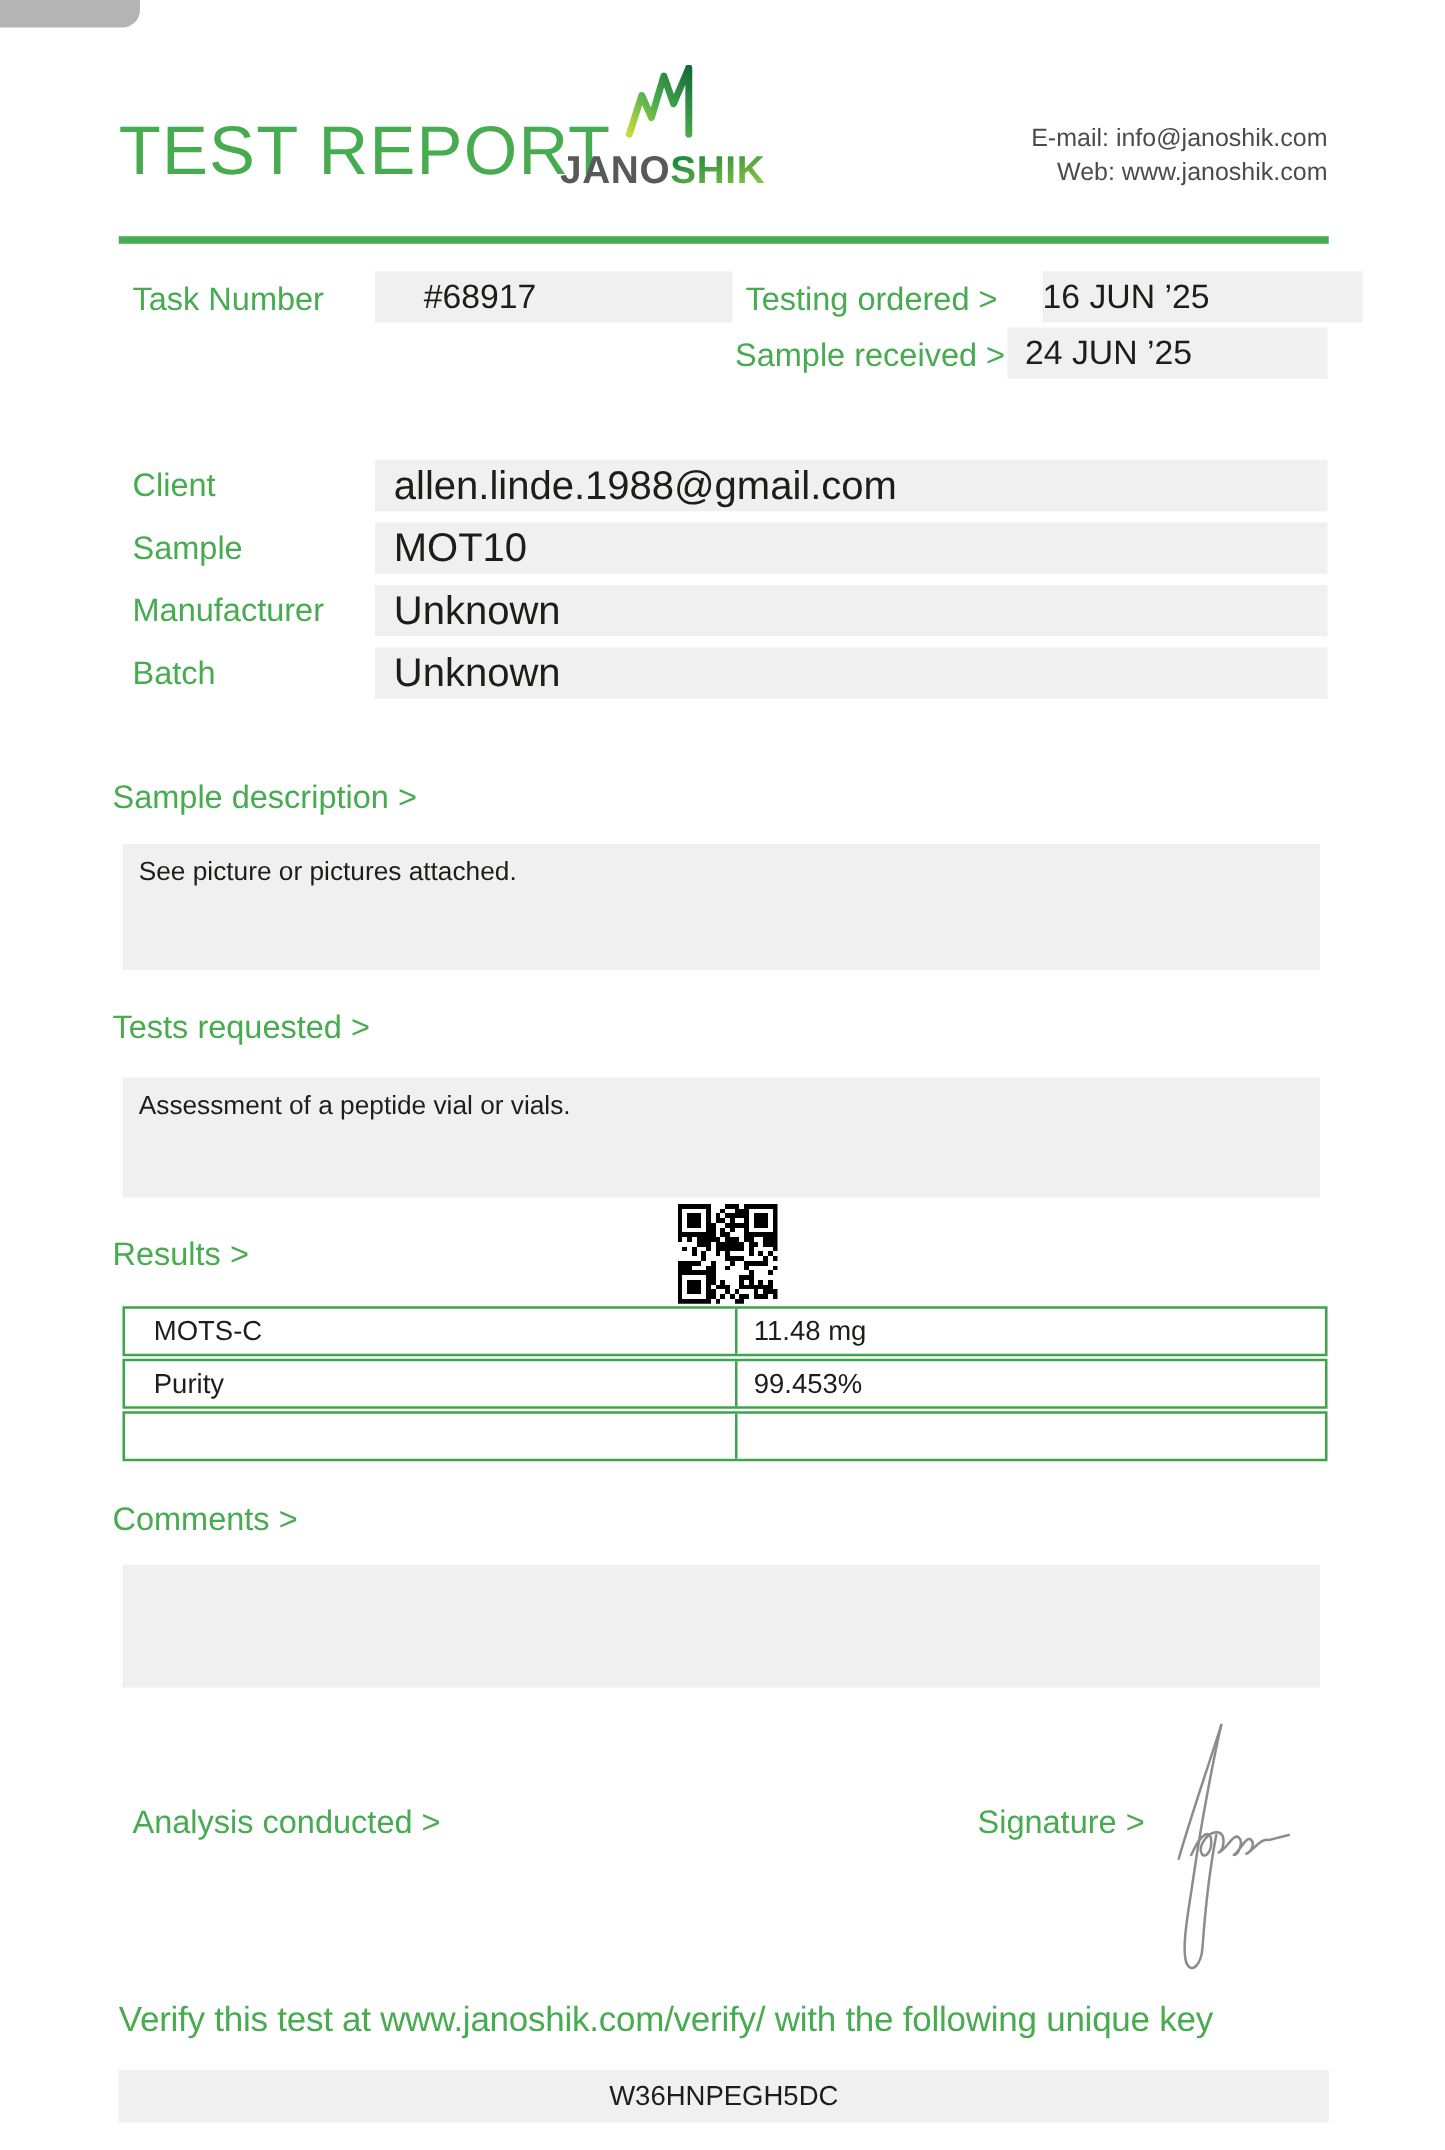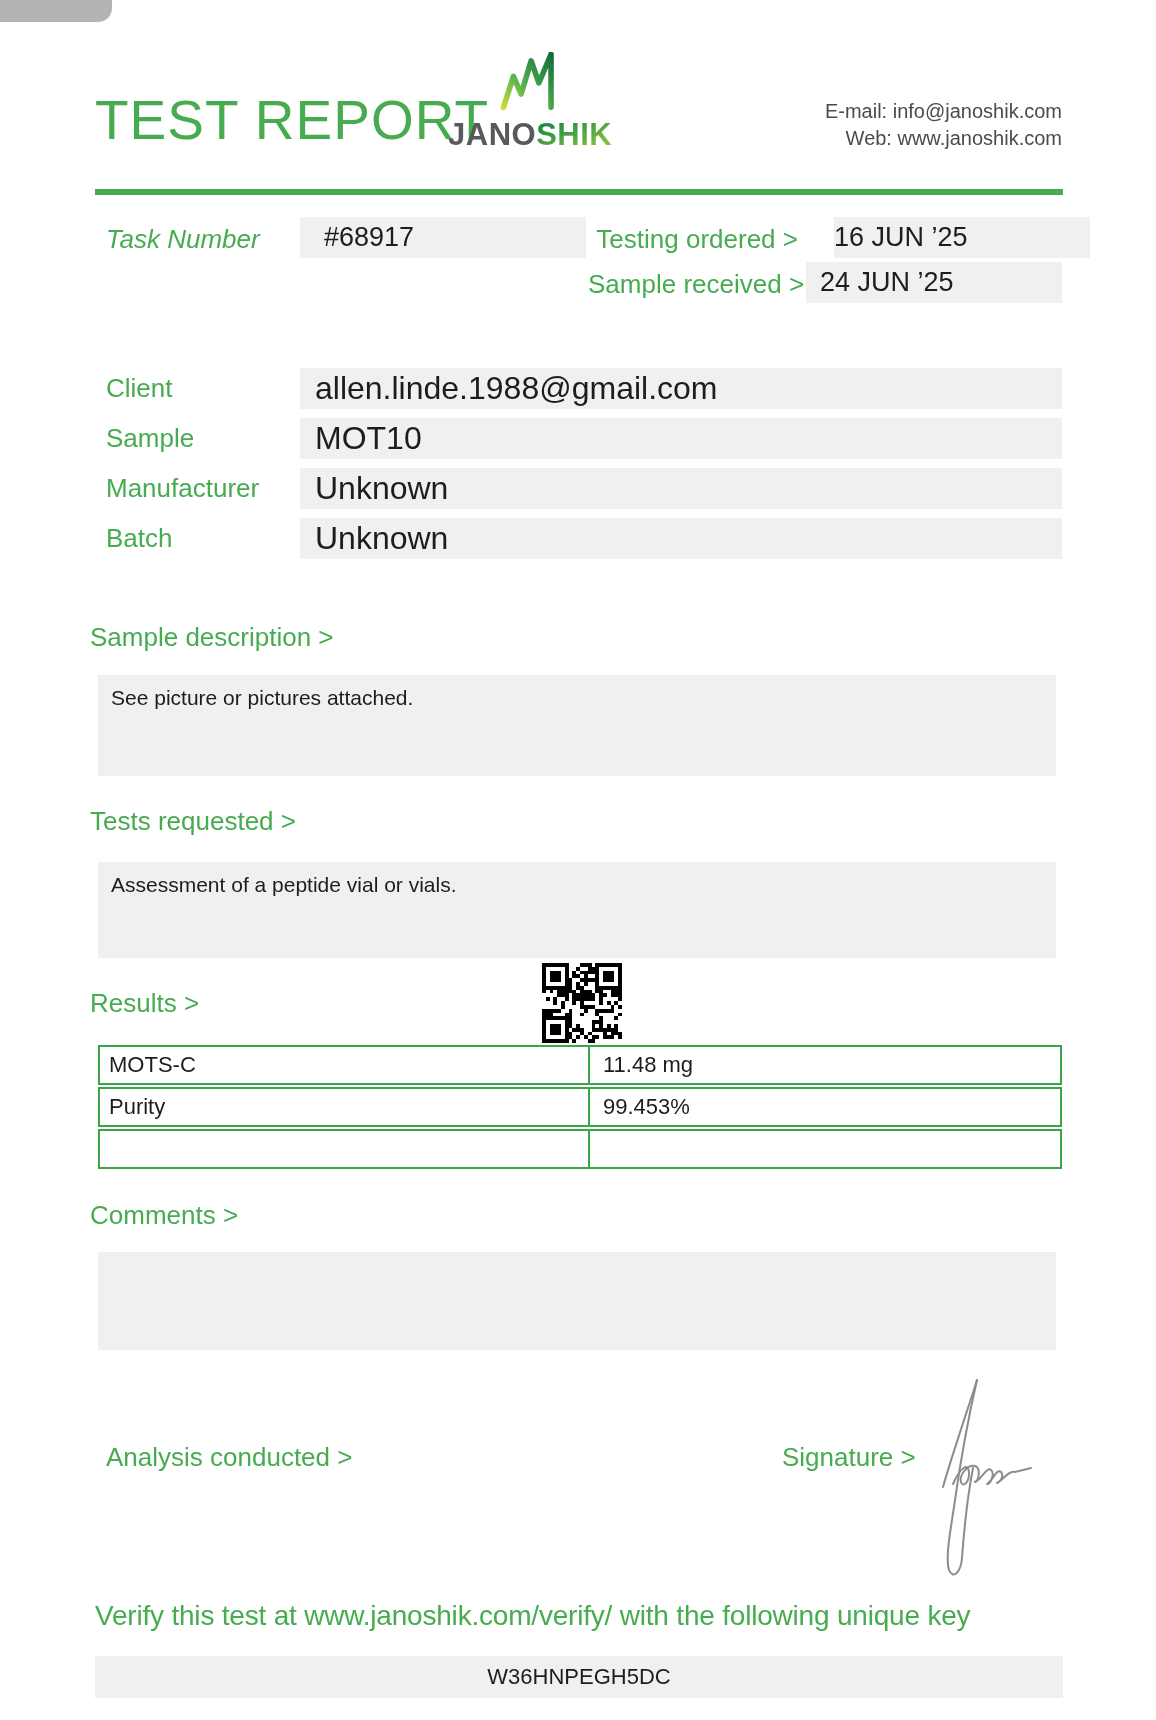--- a/index.html
+++ b/index.html
@@ -29,7 +29,7 @@
   .divider{left:95px;top:189px;width:968px;height:6px;background:var(--green);}
   .glabel{color:var(--green);font-size:26px;white-space:nowrap;}
   .gbox{background:var(--box);color:var(--dark);}
-  .task-label{left:106px;top:224px;font-style:italic;}
+  .task-label{left:106px;top:224px;}
   .task-box{left:300px;top:217px;width:286px;height:41px;line-height:41px;padding-left:24px;font-size:27px;}
   .ordered-label{left:588px;top:224px;width:210px;text-align:right;}
   .ordered-box{left:806px;top:217px;width:256px;height:41px;line-height:41px;font-size:27px;margin-left:28px;}

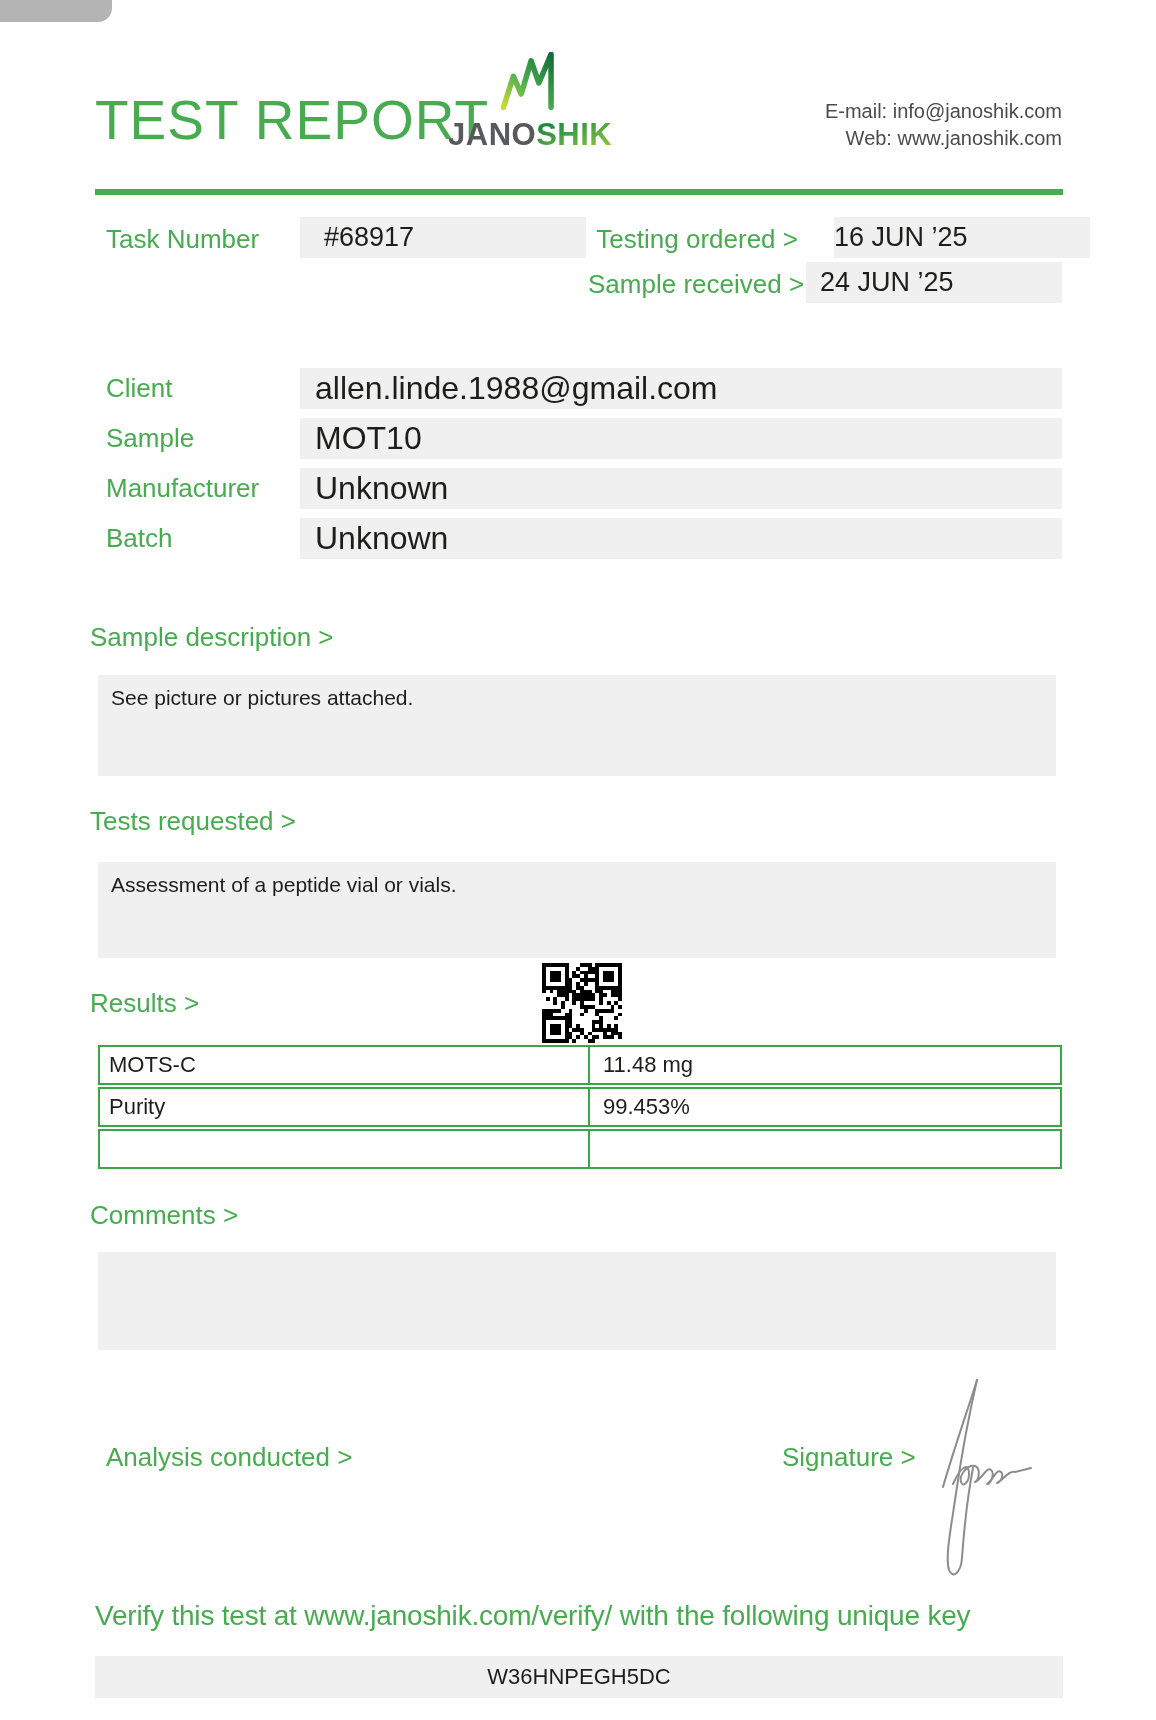--- a/index.html
+++ b/index.html
@@ -30,7 +30,7 @@
   .glabel{color:var(--green);font-size:26px;white-space:nowrap;}
   .gbox{background:var(--box);color:var(--dark);}
   .task-label{left:106px;top:224px;}
-  .task-box{left:300px;top:217px;width:286px;height:41px;line-height:41px;padding-left:24px;font-size:27px;}
+  .task-box{left:300px;top:217px;width:286px;height:41px;line-height:41px;padding-left:39px;font-size:27px;}
   .ordered-label{left:588px;top:224px;width:210px;text-align:right;}
   .ordered-box{left:806px;top:217px;width:256px;height:41px;line-height:41px;font-size:27px;margin-left:28px;}
   .received-label{left:588px;top:269px;width:210px;text-align:right;}

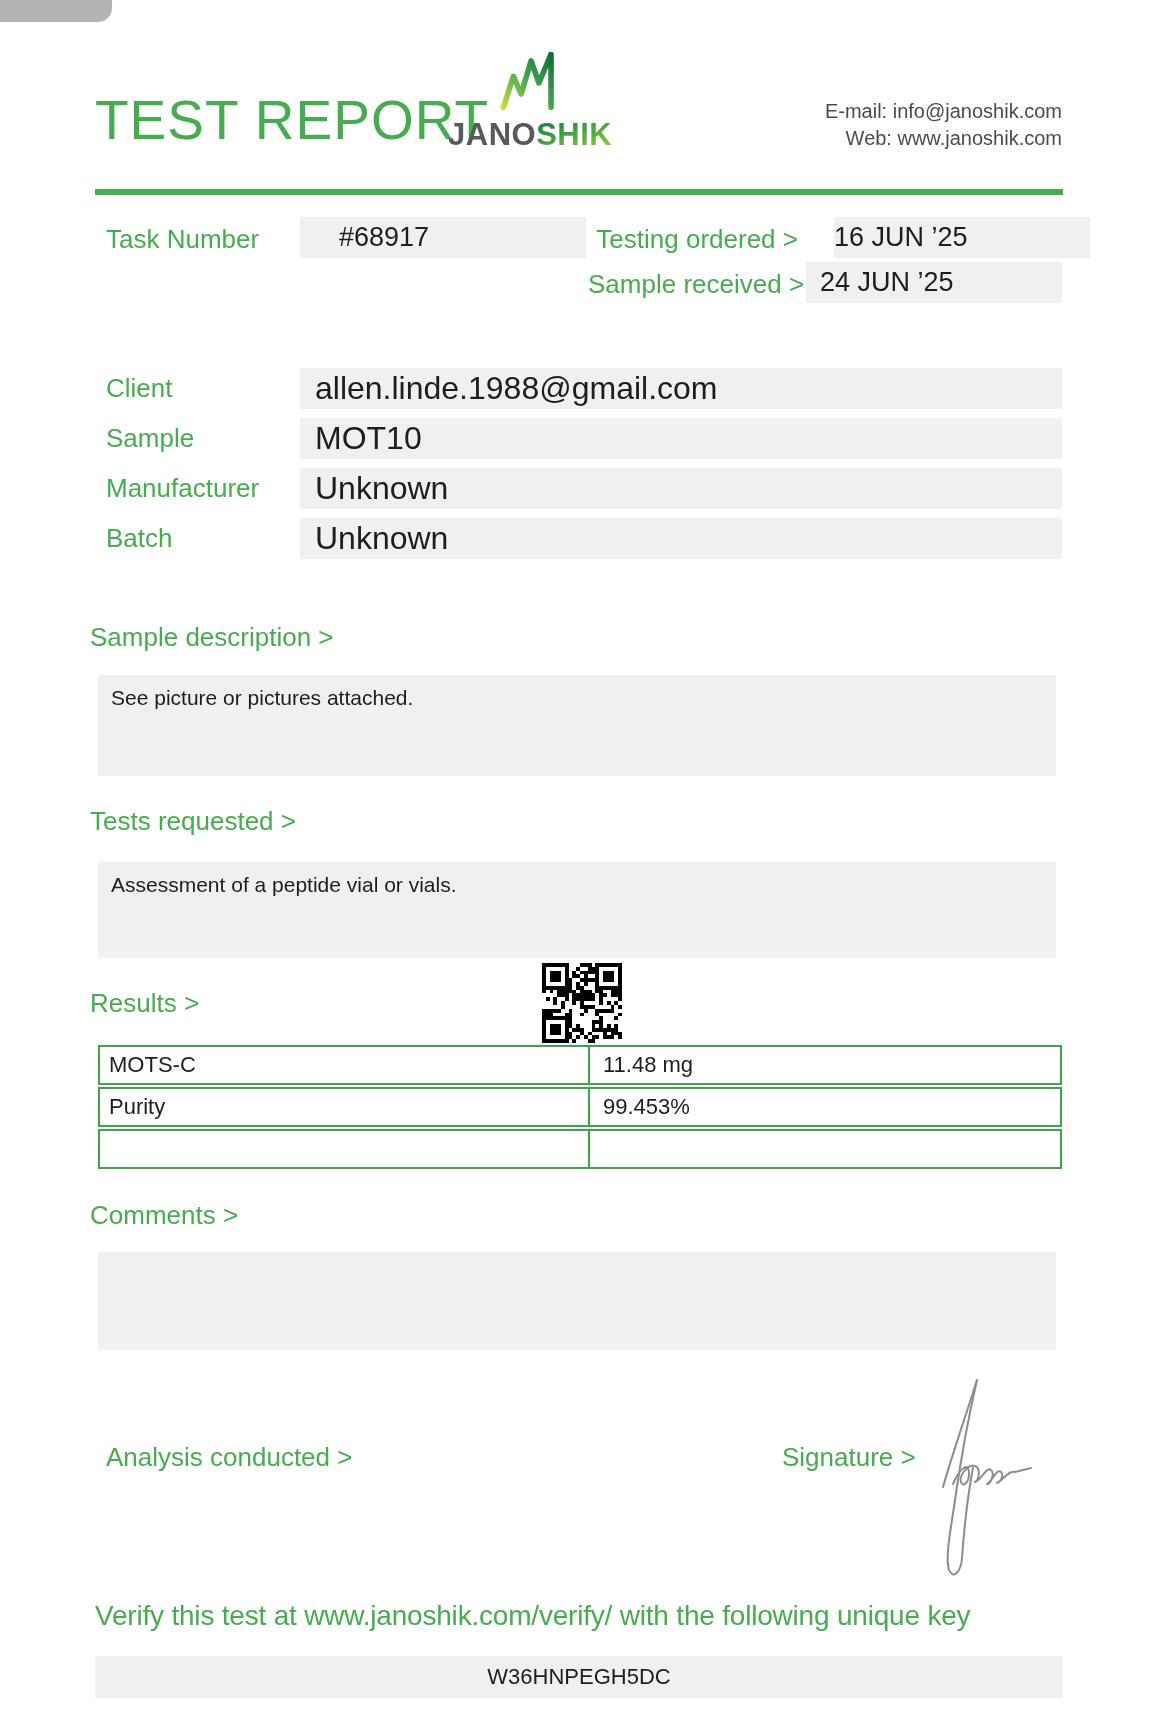--- a/index.html
+++ b/index.html
@@ -42,7 +42,7 @@
   .qr{left:542px;top:963px;width:80px;height:80px;}
   .rtable{left:98px;top:1045px;width:964px;}
   .rrow{display:flex;border:2px solid var(--table-border);height:40px;margin-bottom:2px;background:#fff;}
-  .rcell-name{width:490px;border-right:2px solid var(--table-border);padding-left:9px;font-size:22px;line-height:36px;}
+  .rcell-name{width:490px;border-right:2px solid var(--table-border);padding-left:23px;font-size:22px;line-height:36px;}
   .rcell-value{flex:1;padding-left:13px;font-size:22px;line-height:36px;}
   .analysis-label{left:106px;top:1442px;}
   .analysis-box{left:360px;top:1431px;width:226px;height:45px;line-height:45px;padding-left:14px;font-size:30px;}

